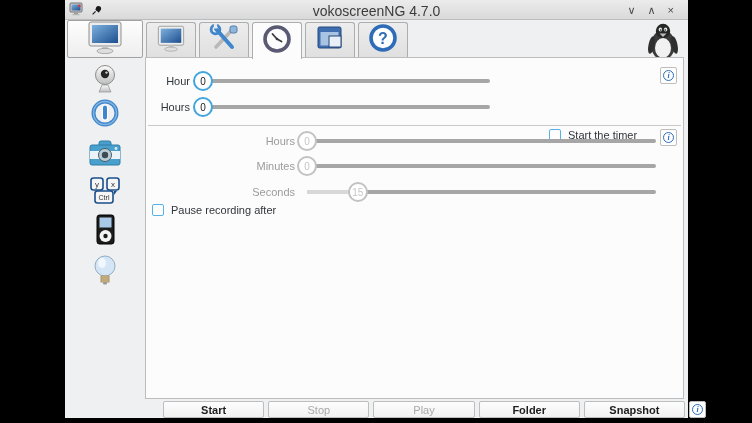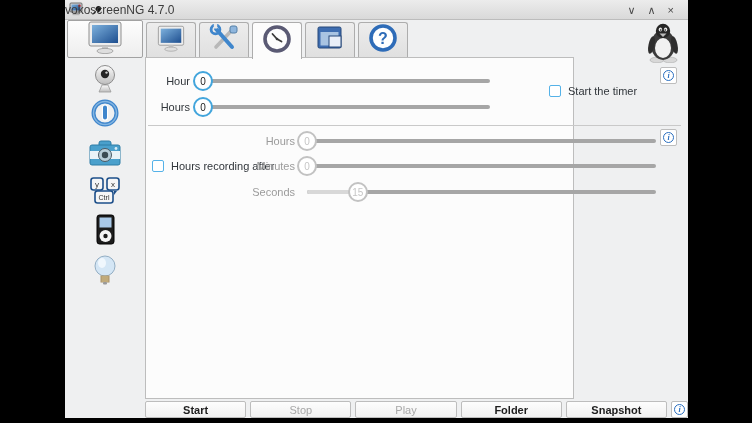--- a/index.html
+++ b/index.html
@@ -14,8 +14,8 @@
   .titlebar { position:absolute; left:0; top:0; width:100%; height:20px;
               background:linear-gradient(#ececec,#d9d9d9);
               border-bottom:1px solid #bcbcbc; }
-  .title-text { position:absolute; left:0; right:0; top:3px; text-align:left;
-                font-size:12px; color:#3c3c3c; }
+  .title-text { position:absolute; left:0; right:0; top:3px; text-align:center;
+                font-size:14px; color:#3c3c3c; }
   .tb-left { position:absolute; left:4px; top:2px; display:flex; gap:8px; align-items:center; }
   .tb-right { position:absolute; right:14px; top:1px; display:flex; gap:12px; align-items:center;
               font-size:11px; color:#4a4a4a; }

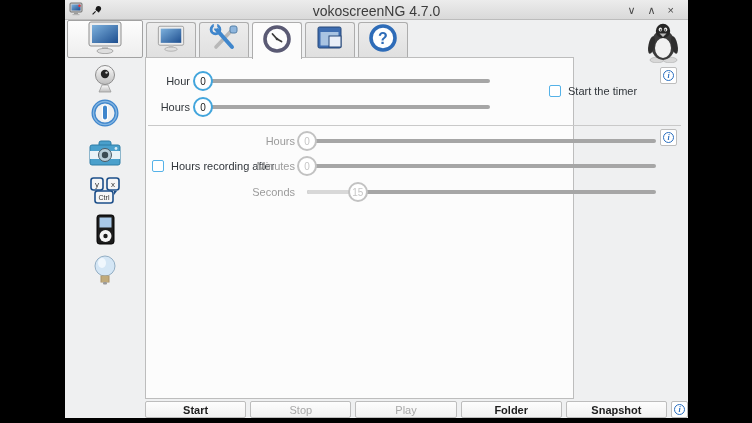--- a/index.html
+++ b/index.html
@@ -41,7 +41,7 @@
 
   .tux { position:absolute; right:4px; top:3px; z-index:0; }
 
-  .page { position:absolute; left:0; top:37px; width:429px; height:342px;
+  .page { position:absolute; left:0; top:37px; width:539px; height:342px;
           background:#fcfcfc; border:1px solid #bdbdbd; z-index:2; }
 
   .divider { position:absolute; left:2px; top:67px; width:533px; height:1px;

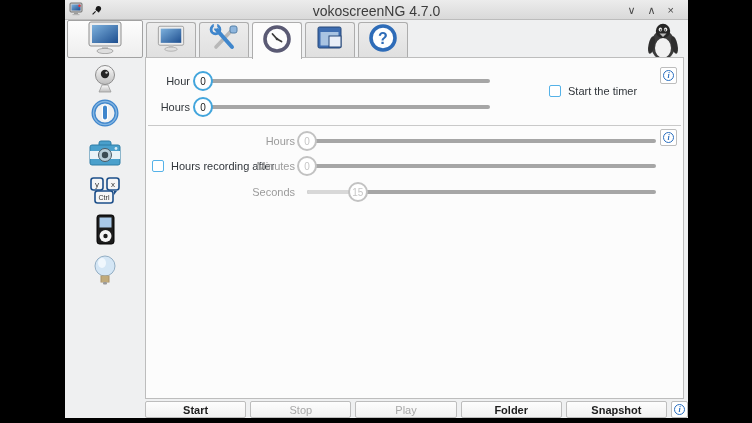--- a/index.html
+++ b/index.html
@@ -62,7 +62,7 @@
             font-size:10px; color:#222; z-index:2; }
   .slider.disabled .handle { border-color:#c2c2c2; color:#c6c6c6; }
 
-  .checkbox-wrap { position:absolute; display:flex; align-items:flex-end; gap:7px; }
+  .checkbox-wrap { position:absolute; display:flex; align-items:flex-end; gap:7px;margin-top:44px; }
   .checkbox { width:12px; height:12px; background:#fff;
               border:1.5px solid #55b2e8; border-radius:2px; flex:0 0 auto; }
   .checkbox-label { font-size:11px; color:#31363b; white-space:nowrap; }

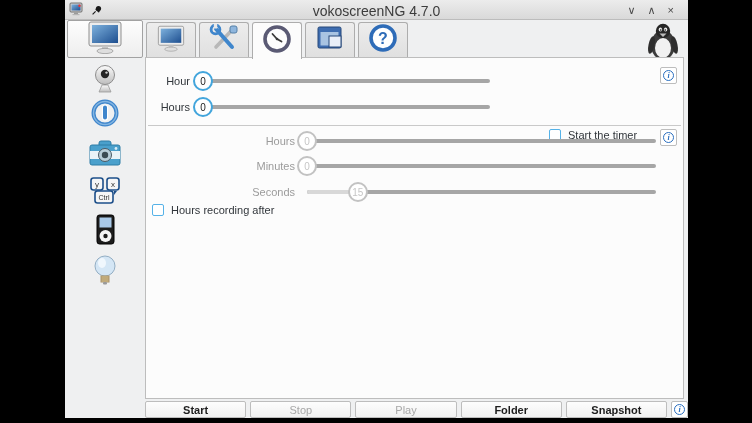--- a/index.html
+++ b/index.html
@@ -310,7 +310,7 @@
 
           <div class="checkbox-wrap" style="left:6px;top:102px">
             <span class="checkbox"></span>
-            <span class="checkbox-label">Hours recording after</span>
+            <span class="checkbox-label">Pause recording after</span>
           </div>
 
           <div class="row-label dim" style="left:60px;top:77px;width:89px">Hours</div>

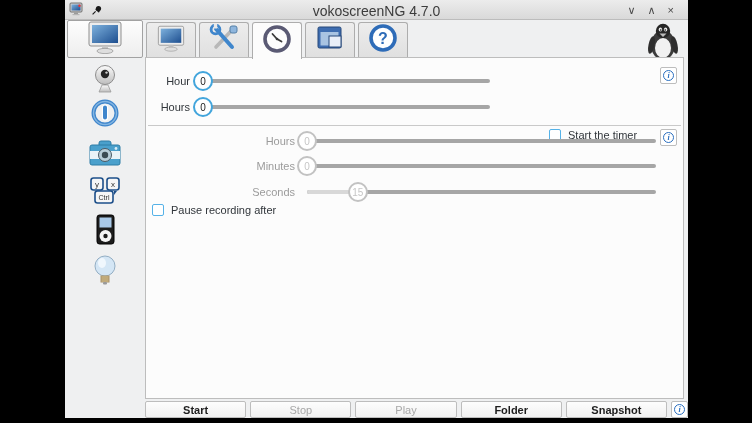--- a/index.html
+++ b/index.html
@@ -77,7 +77,7 @@
                 line-height:1; }
 
   
-  .footer { position:absolute; left:0; top:381px; width:543px; height:17px;
+  .footer { position:absolute; left:18px; top:381px; width:543px; height:17px;
             display:flex; gap:4px; }
   .fbtn { flex:1; height:17px; background:linear-gradient(#fdfdfd,#f1f1f1);
           border:1px solid #bdbdbd; border-radius:2px;

